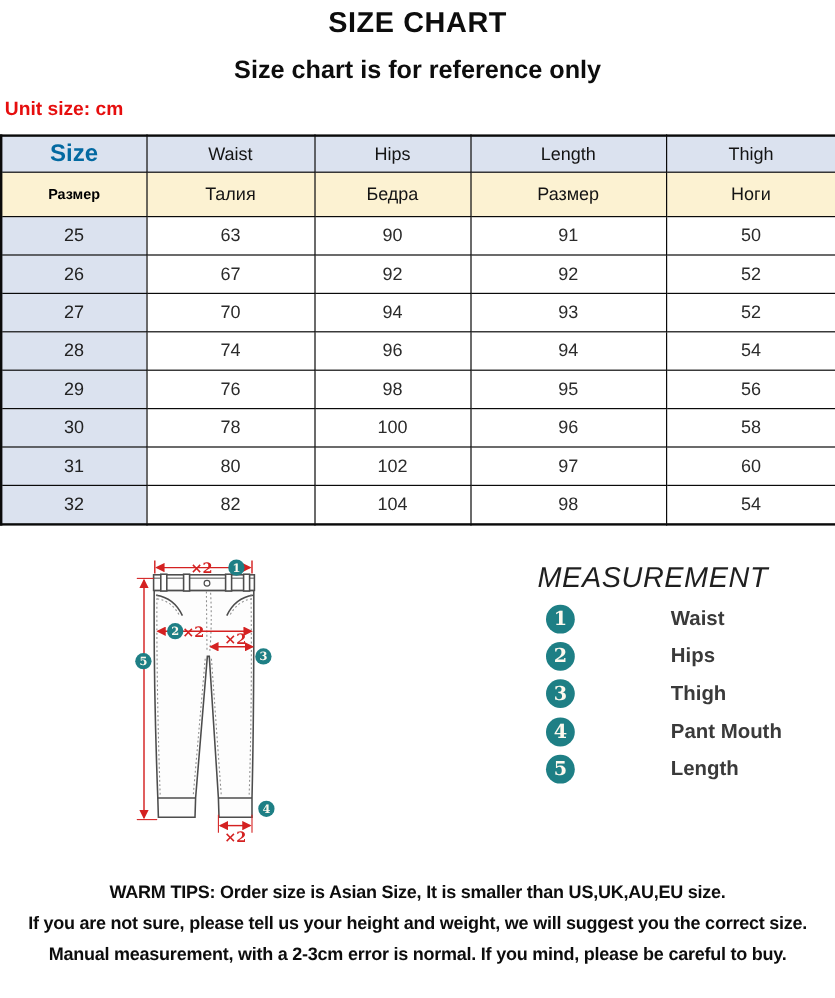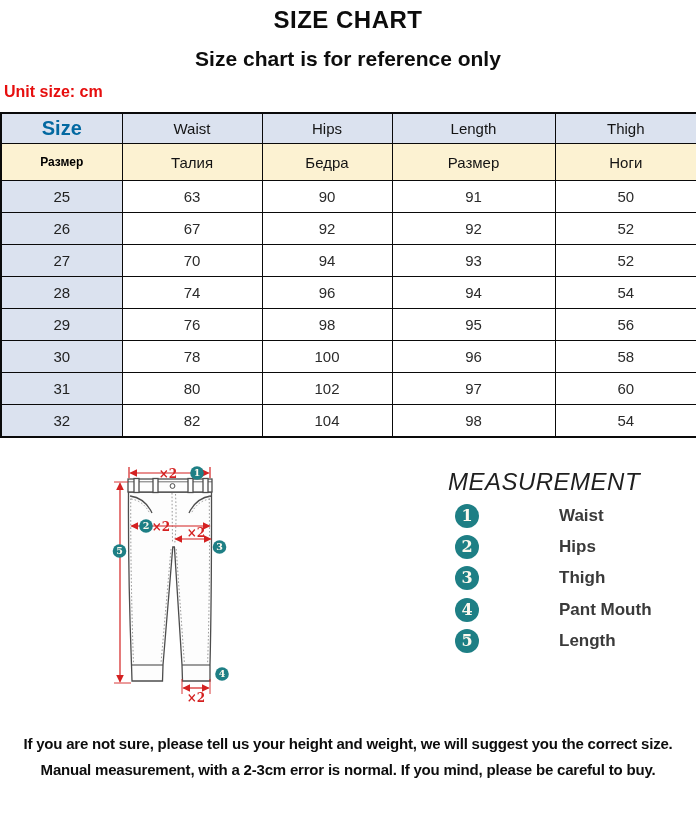--- a/index.html
+++ b/index.html
@@ -237,6 +237,7 @@
   </div>
 
   <div class="tips">
+    <div>WARM TIPS: Order size is Asian Size, It is smaller than US,UK,AU,EU size.</div>
     <div>If you are not sure, please tell us your height and weight, we will suggest you the correct size.</div>
     <div>Manual measurement, with a 2-3cm error is normal. If you mind, please be careful to buy.</div>
   </div>

